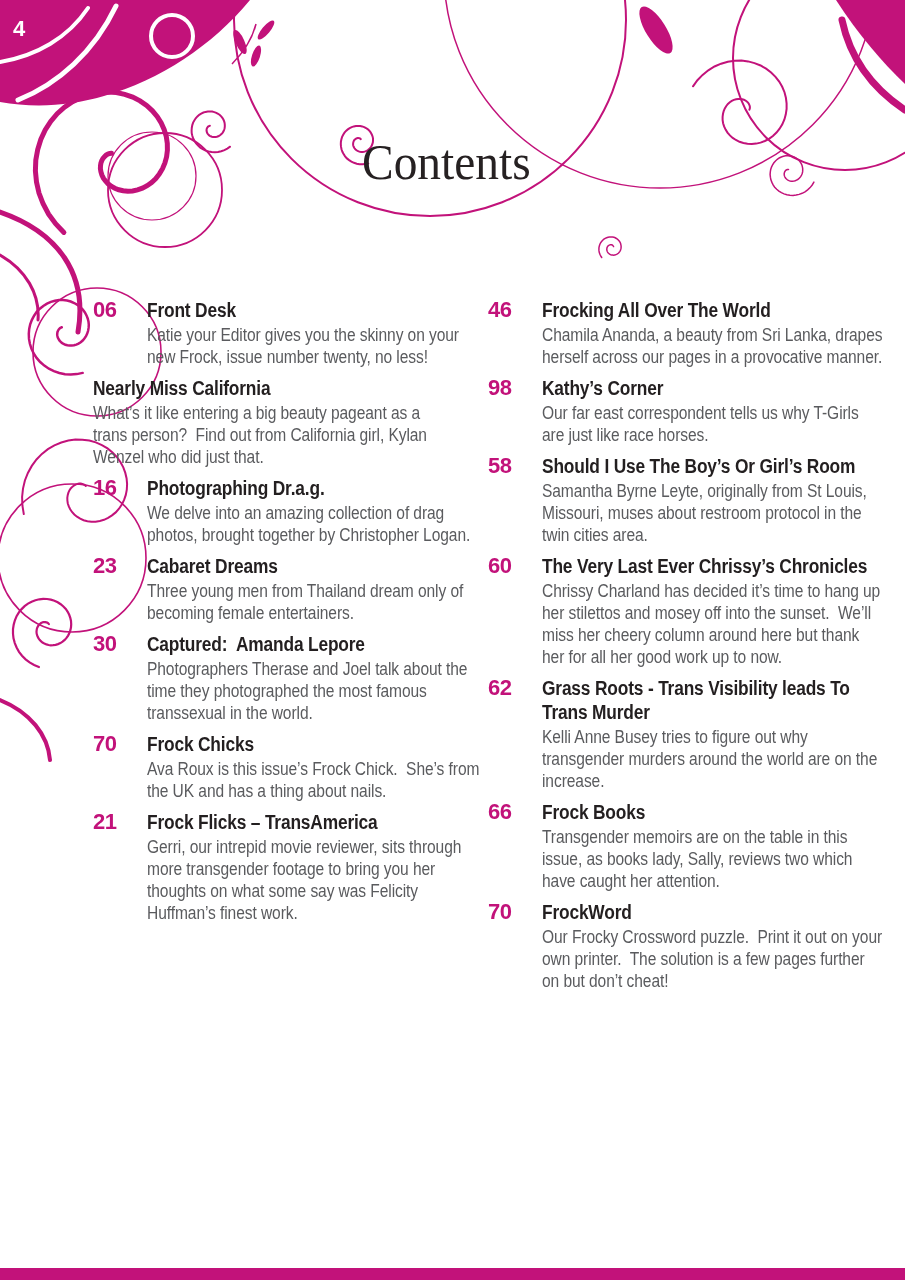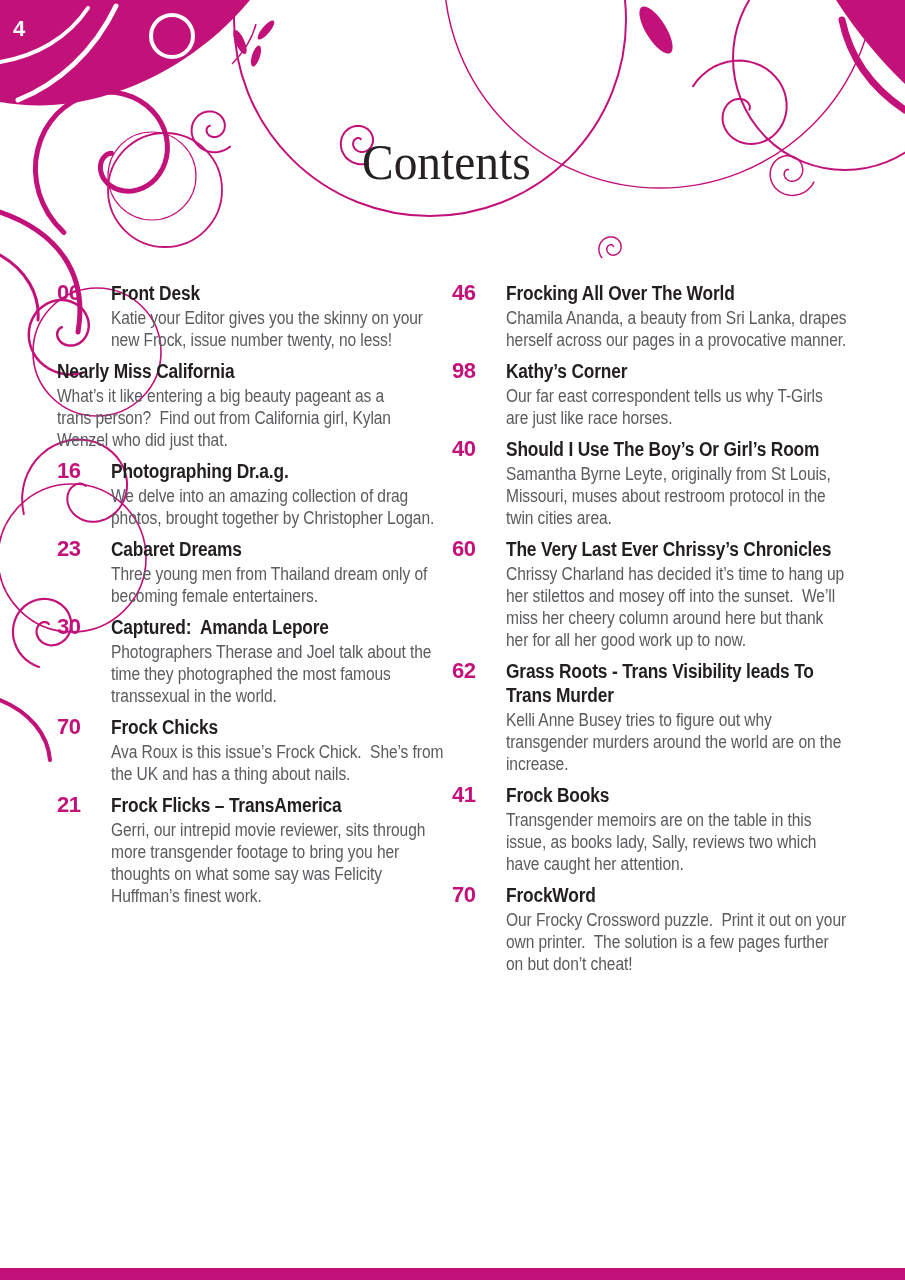--- a/index.html
+++ b/index.html
@@ -25,7 +25,7 @@
     white-space: pre;
   }
 
-  .col { position: absolute; top: 281px; z-index: 1; }
+  .col { position: absolute; top: 298px; z-index: 1; margin-left: 36px; }
   #col-left  { left: 57px;  width: 396px; }
   #col-right { left: 452px; width: 400px; }
 

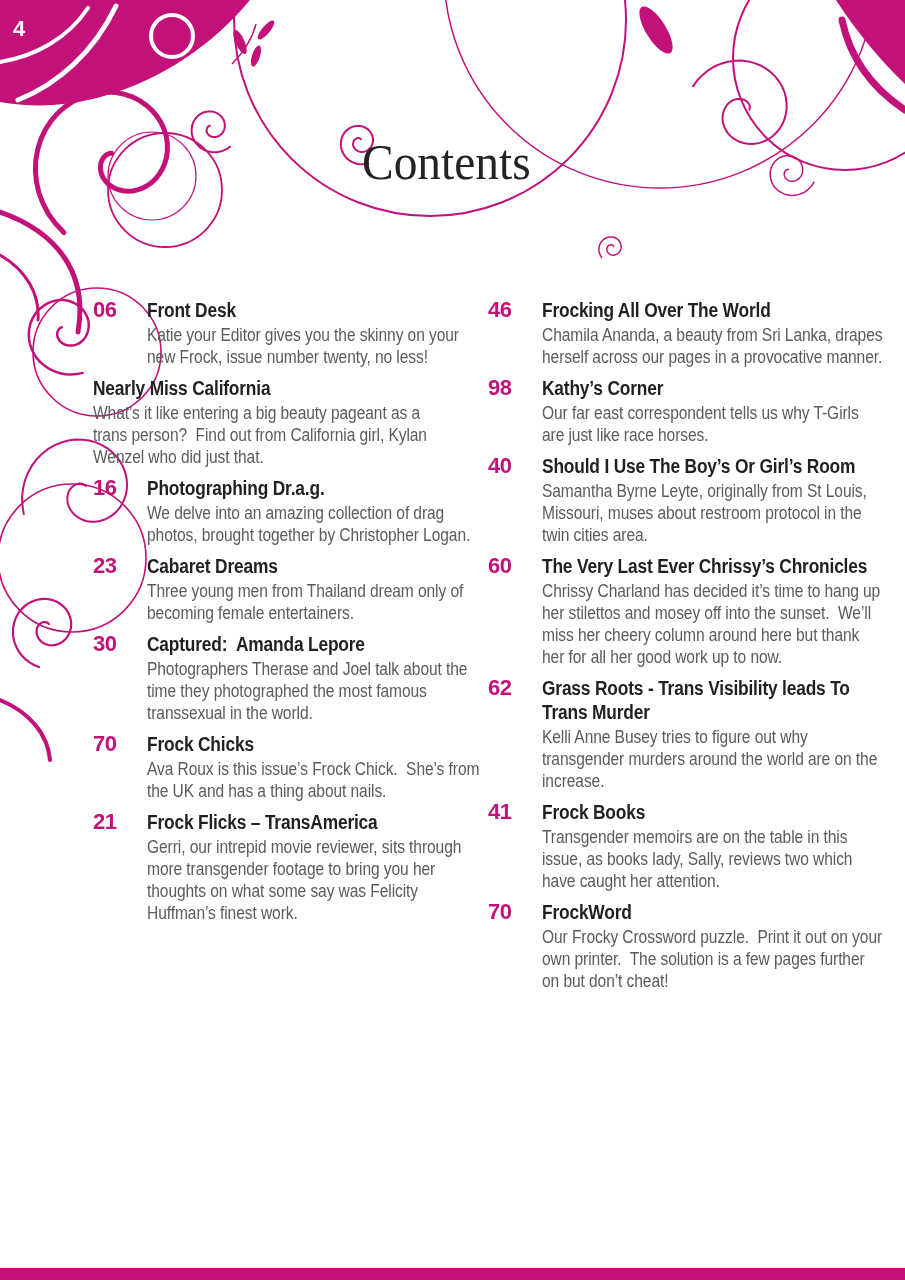--- a/index.html
+++ b/index.html
@@ -168,7 +168,7 @@
       </div>
     </div>
     <div class="entry">
-      <div class="num">40</div>
+      <div class="num">58</div>
       <div class="body-cell">
         <div class="title">Should I Use The Boy’s Or Girl’s Room</div>
         <div class="desc">Samantha Byrne Leyte, originally from St Louis, Missouri, muses about restroom protocol in the twin cities area.</div>

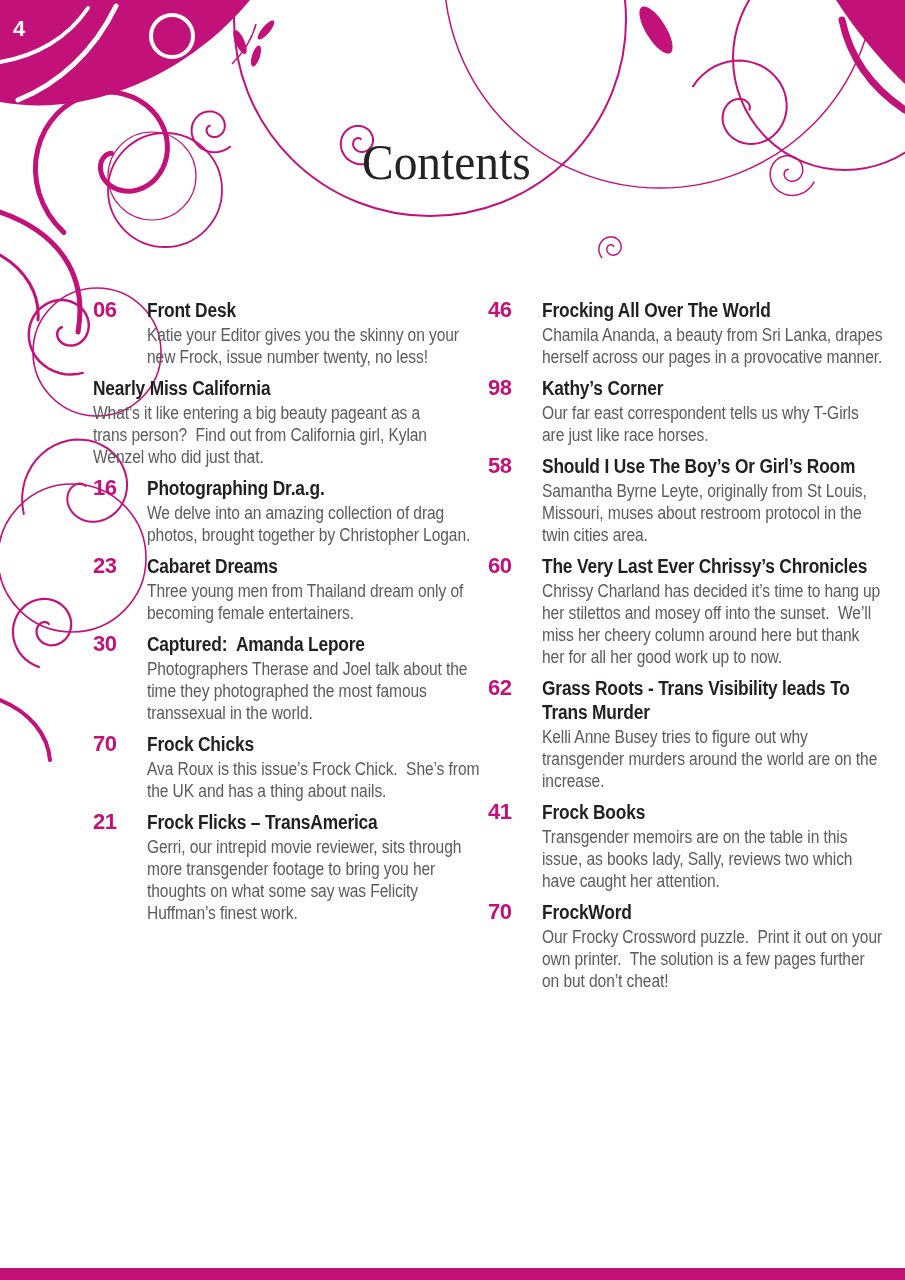--- a/index.html
+++ b/index.html
@@ -189,7 +189,7 @@
       </div>
     </div>
     <div class="entry">
-      <div class="num">41</div>
+      <div class="num">66</div>
       <div class="body-cell">
         <div class="title">Frock Books</div>
         <div class="desc">Transgender memoirs are on the table in this issue, as books lady, Sally, reviews two which have caught her attention.</div>

